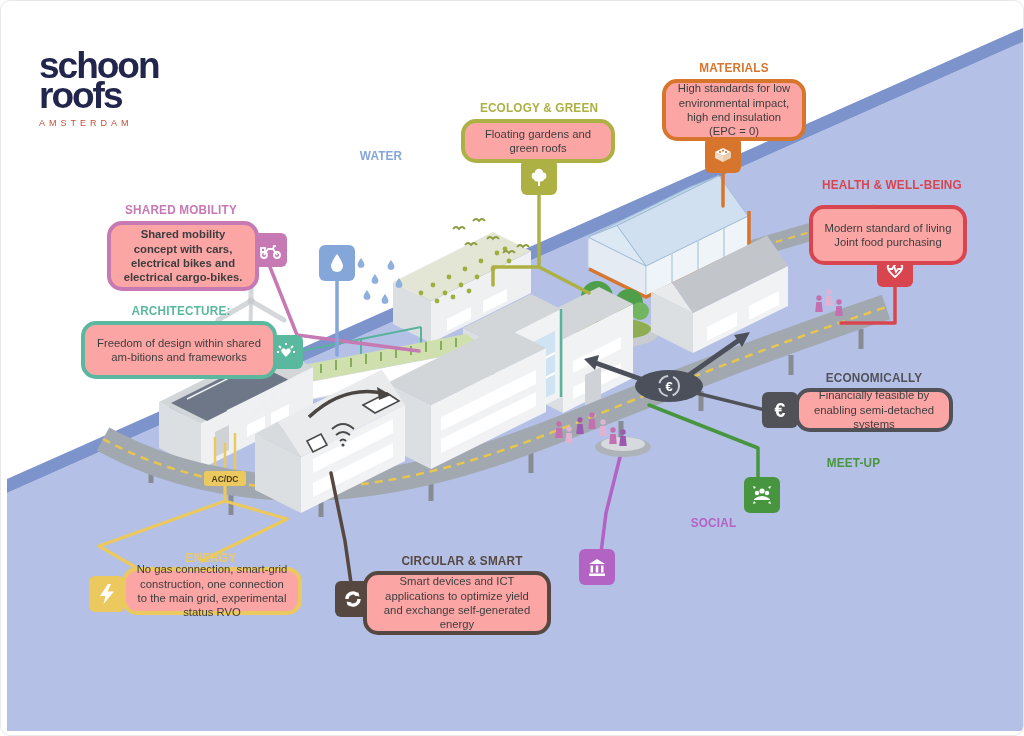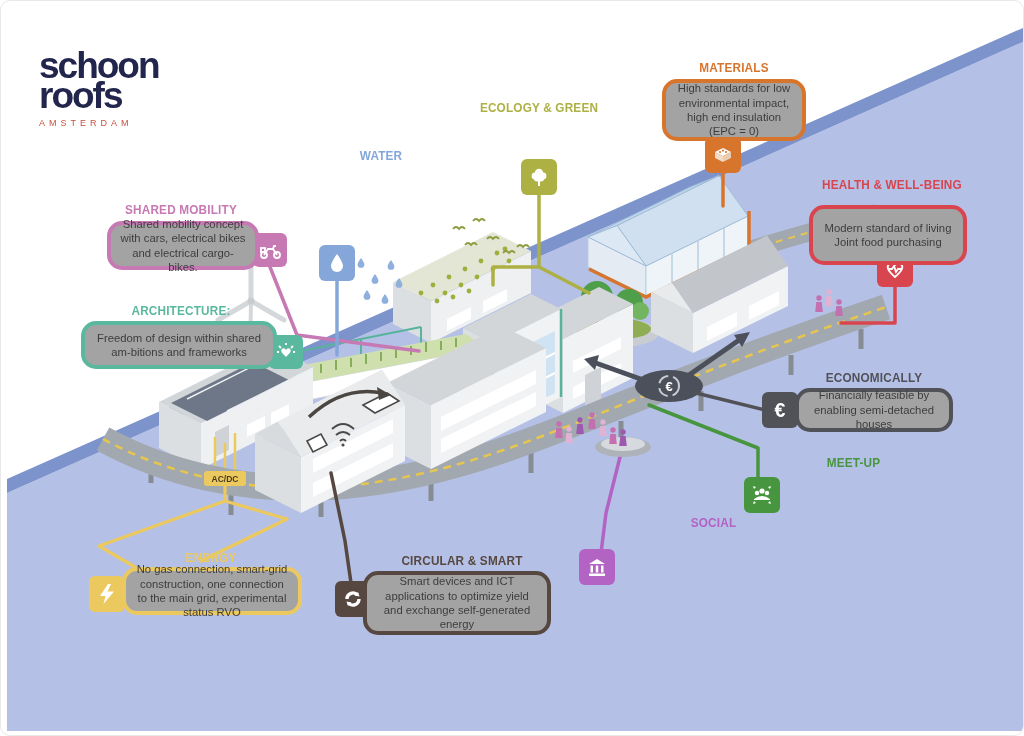--- a/index.html
+++ b/index.html
@@ -14,7 +14,7 @@
 
   
   .co-title{position:absolute;text-align:center;font-weight:700;font-size:12.5px;letter-spacing:.2px;z-index:3;transform:scaleX(.94);}
-  .co-box{position:absolute;background:#a3a3a3;border:4px solid #000;border-radius:15px;display:flex;align-items:center;justify-content:center;
+  .co-box{position:absolute;background:#fca5a5;border:4px solid #000;border-radius:15px;display:flex;align-items:center;justify-content:center;
           text-align:center;font-size:11.3px;color:#3d3d3d;line-height:1.28;padding:6px 9px;box-sizing:border-box;z-index:2;}
   .co-box p{margin:0;}
   .co-box p + p{margin-top:10px;}

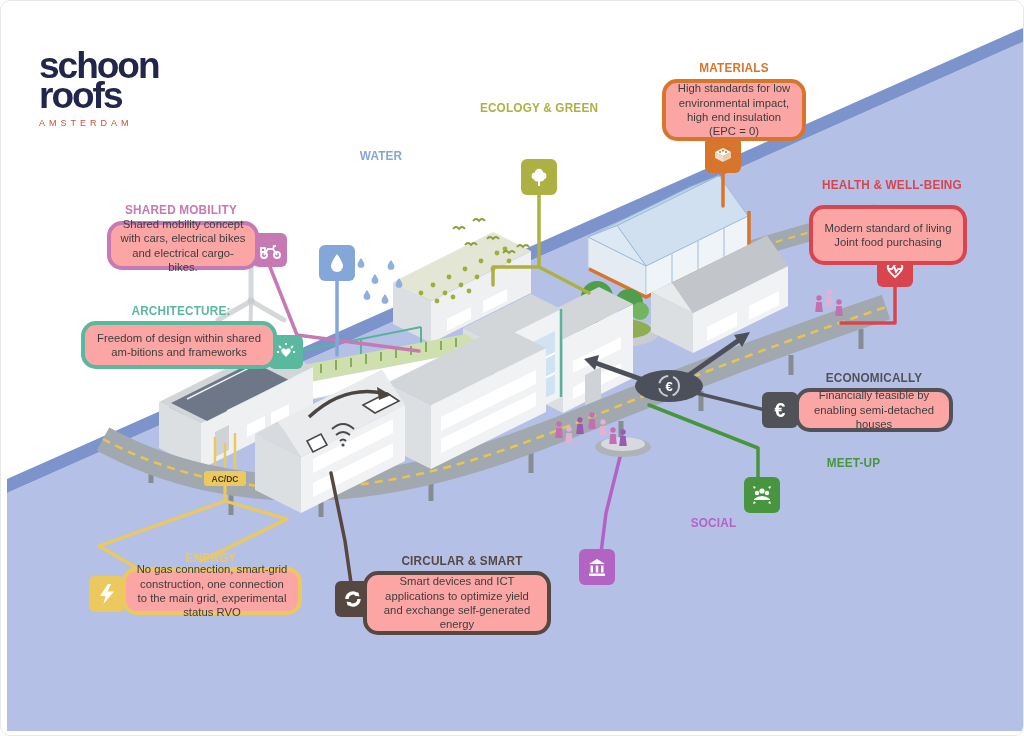--- a/index.html
+++ b/index.html
@@ -347,6 +347,9 @@
       <rect x="11" y="13" width="2" height="8"></rect>
     </svg>
   </div>
+  <div class="co-box b-eco">
+      <p>Floating gardens and green roofs</p>
+    </div>
 
   <div class="co-title t-mat">MATERIALS</div>
   <div class="co-tab i-mat">

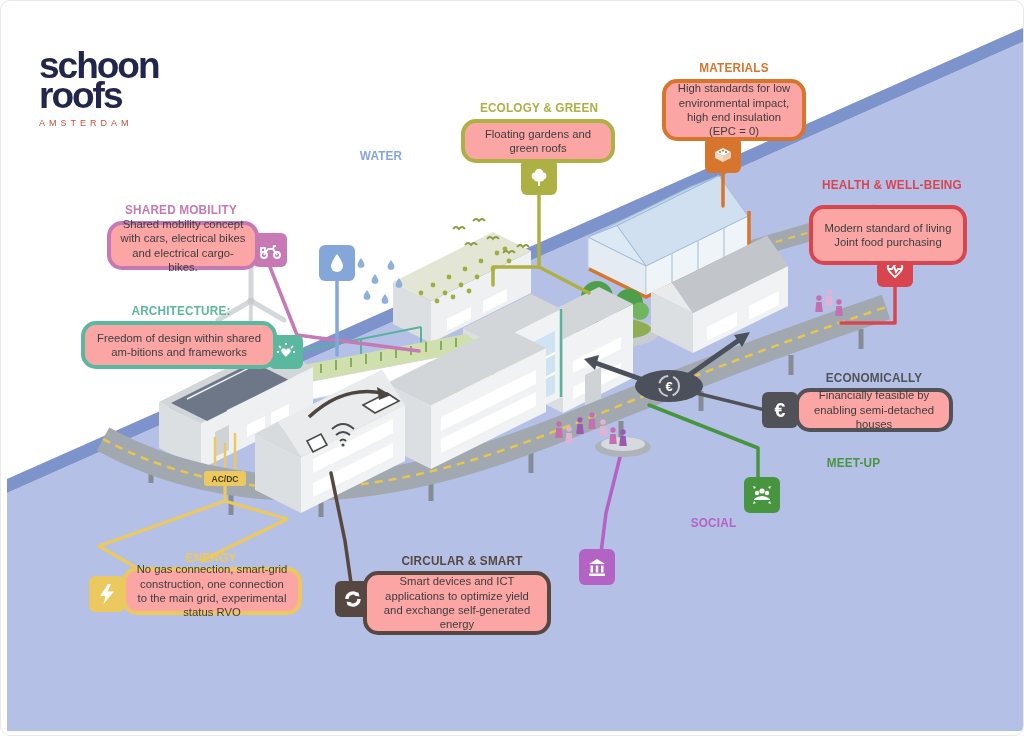--- a/index.html
+++ b/index.html
@@ -23,7 +23,7 @@
 
   
   .t-shared{left:100px;top:202px;width:160px;color:#c779b4;}
-  .b-shared{left:106px;top:220px;width:152px;height:49px;border-color:#c779b4;}
+  .b-shared{left:106px;top:220px;width:152px;height:70px;border-color:#c779b4;font-weight:bold;}
   .i-shared{left:252px;top:232px;background:#c779b4;}
   
   .t-arch{left:80px;top:303px;width:200px;color:#59b89e;}

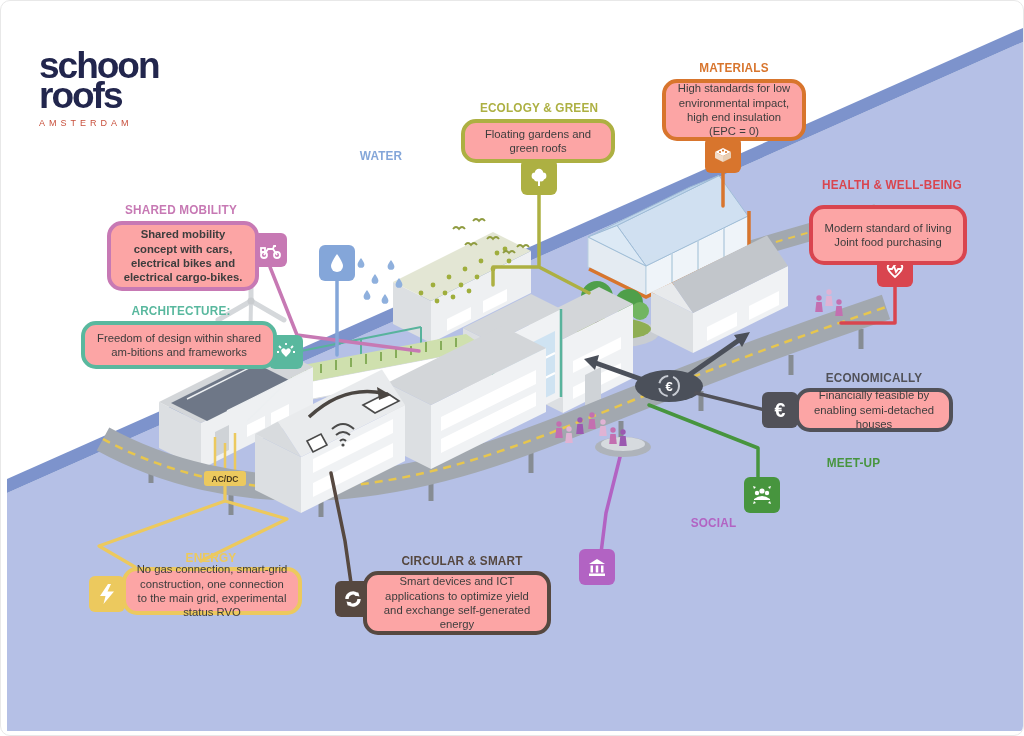--- a/index.html
+++ b/index.html
@@ -27,7 +27,7 @@
   .i-shared{left:252px;top:232px;background:#c779b4;}
   
   .t-arch{left:80px;top:303px;width:200px;color:#59b89e;}
-  .b-arch{left:80px;top:320px;width:196px;height:48px;border-color:#59b89e;}
+  .b-arch{left:80px;top:320px;width:196px;height:58px;border-color:#59b89e;}
   .i-arch{left:268px;top:334px;background:#59b89e;}
   
   .t-water{left:300px;top:148px;width:160px;color:#84a6d9;}

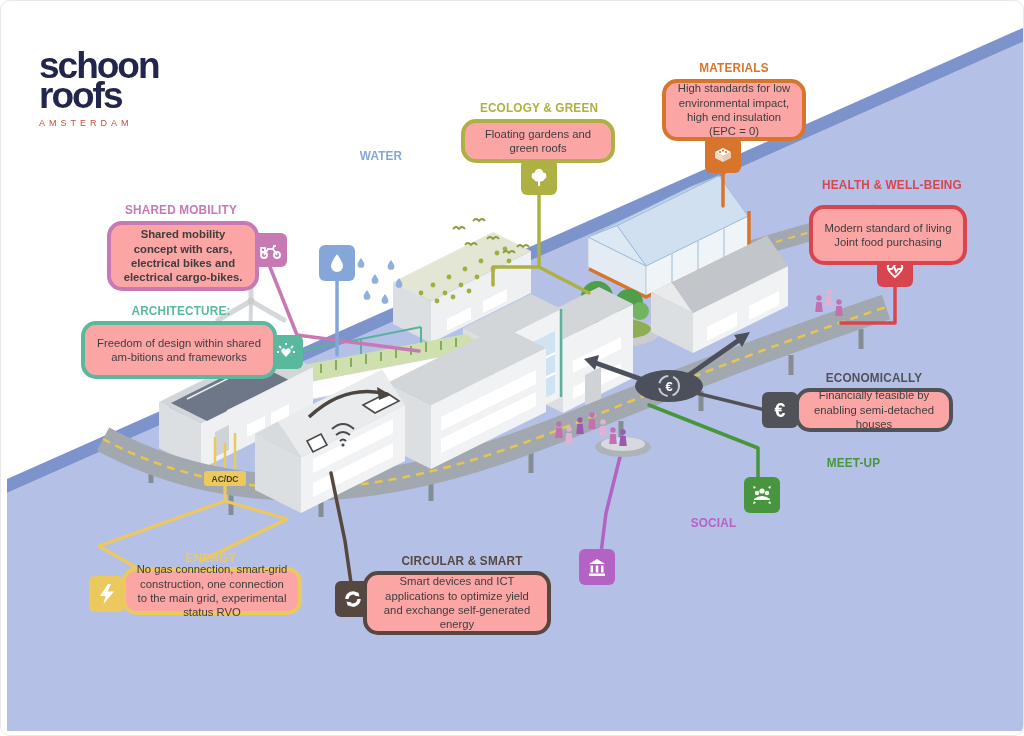--- a/index.html
+++ b/index.html
@@ -384,7 +384,7 @@
       </svg>
   </div>
   <div class="co-box b-econ">
-      <p>Financially feasible by enabling semi-detached houses</p>
+      <p>Financially feasible by enabling semi-detached systems</p>
     </div>
 
   <div class="co-title t-meet">MEET-UP</div>

